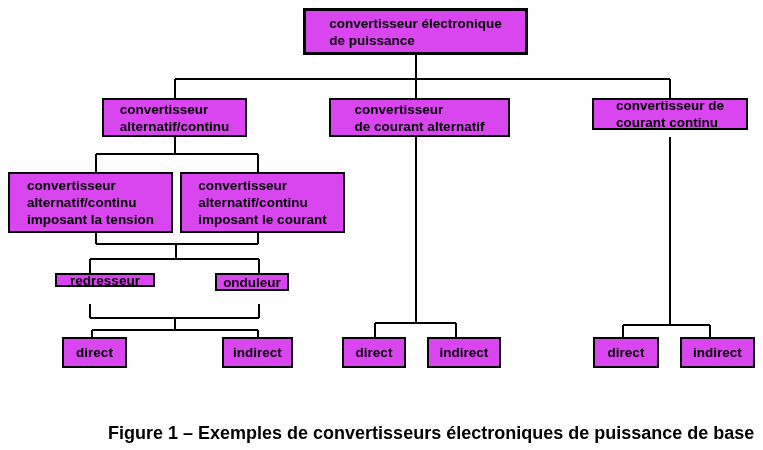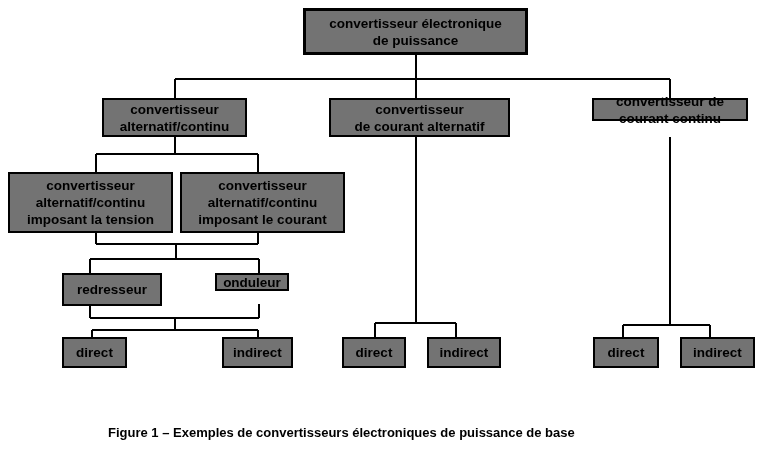--- a/index.html
+++ b/index.html
@@ -11,9 +11,9 @@
   .wires{position:absolute;left:0;top:0;}
   .box{
     position:absolute;box-sizing:border-box;
-    border:2px solid #000;background:#737373;
+    border:2px solid #000;background:#d946ef;
     display:flex;align-items:center;justify-content:center;
-    text-align:center;font-weight:bold;font-size:13.5px;line-height:17px;
+    font-weight:bold;font-size:13.5px;line-height:17px;
     white-space:pre-line;
   }
   .box.root{border-width:3px;}

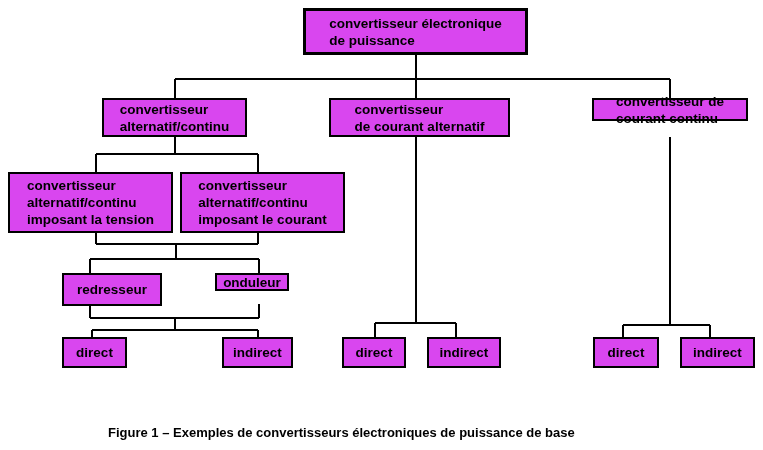--- a/index.html
+++ b/index.html
@@ -20,7 +20,7 @@
   .n-root      {left:303px;top:8px;  width:225px;height:47px;}
   .n-acdc      {left:102px;top:98px; width:145px;height:39px;}
   .n-ac        {left:329px;top:98px; width:181px;height:39px;}
-  .n-dc        {left:592px;top:98px; width:156px;height:23px;}
+  .n-dc        {left:592px;top:98px; width:156px;height:32px;}
   .n-tension   {left:8px;  top:172px;width:165px;height:61px;}
   .n-courant   {left:180px;top:172px;width:165px;height:61px;}
   .n-redresseur{left:55px; top:273px;width:100px;height:33px;margin-left:7px;}

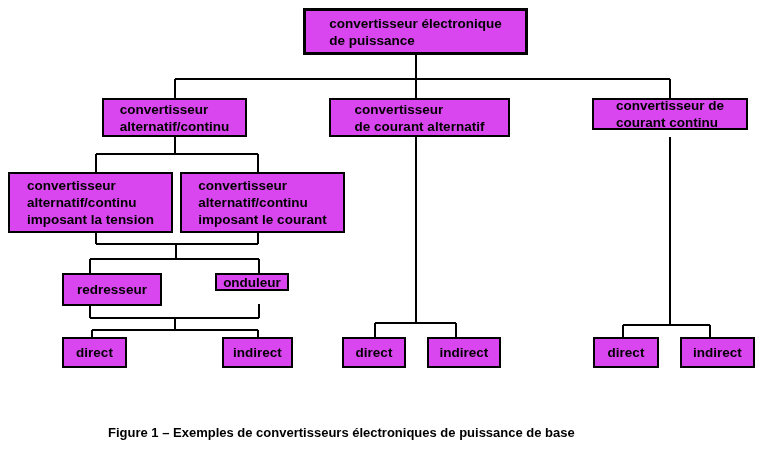--- a/index.html
+++ b/index.html
@@ -23,7 +23,7 @@
   .n-dc        {left:592px;top:98px; width:156px;height:32px;}
   .n-tension   {left:8px;  top:172px;width:165px;height:61px;}
   .n-courant   {left:180px;top:172px;width:165px;height:61px;}
-  .n-redresseur{left:55px; top:273px;width:100px;height:33px;margin-left:7px;}
+  .n-redresseur{left:55px; top:273px;width:100px;height:14px;}
   .n-onduleur  {left:215px;top:273px;width:74px; height:18px;}
   .n-direct1   {left:62px; top:337px;width:65px; height:31px;}
   .n-indirect1 {left:222px;top:337px;width:71px; height:31px;}

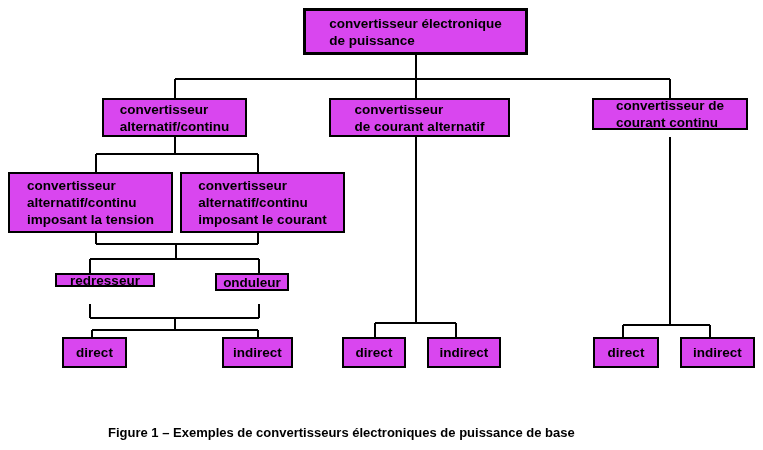--- a/index.html
+++ b/index.html
@@ -33,7 +33,7 @@
   .n-indirect3 {left:680px;top:337px;width:75px; height:31px;}
   .caption{
     position:absolute;left:108px;top:425px;
-    font-weight:bold;font-size:13px;line-height:16px;
+    font-weight:bold;font-size:18px;line-height:16px;
   }
 </style>
 </head>

